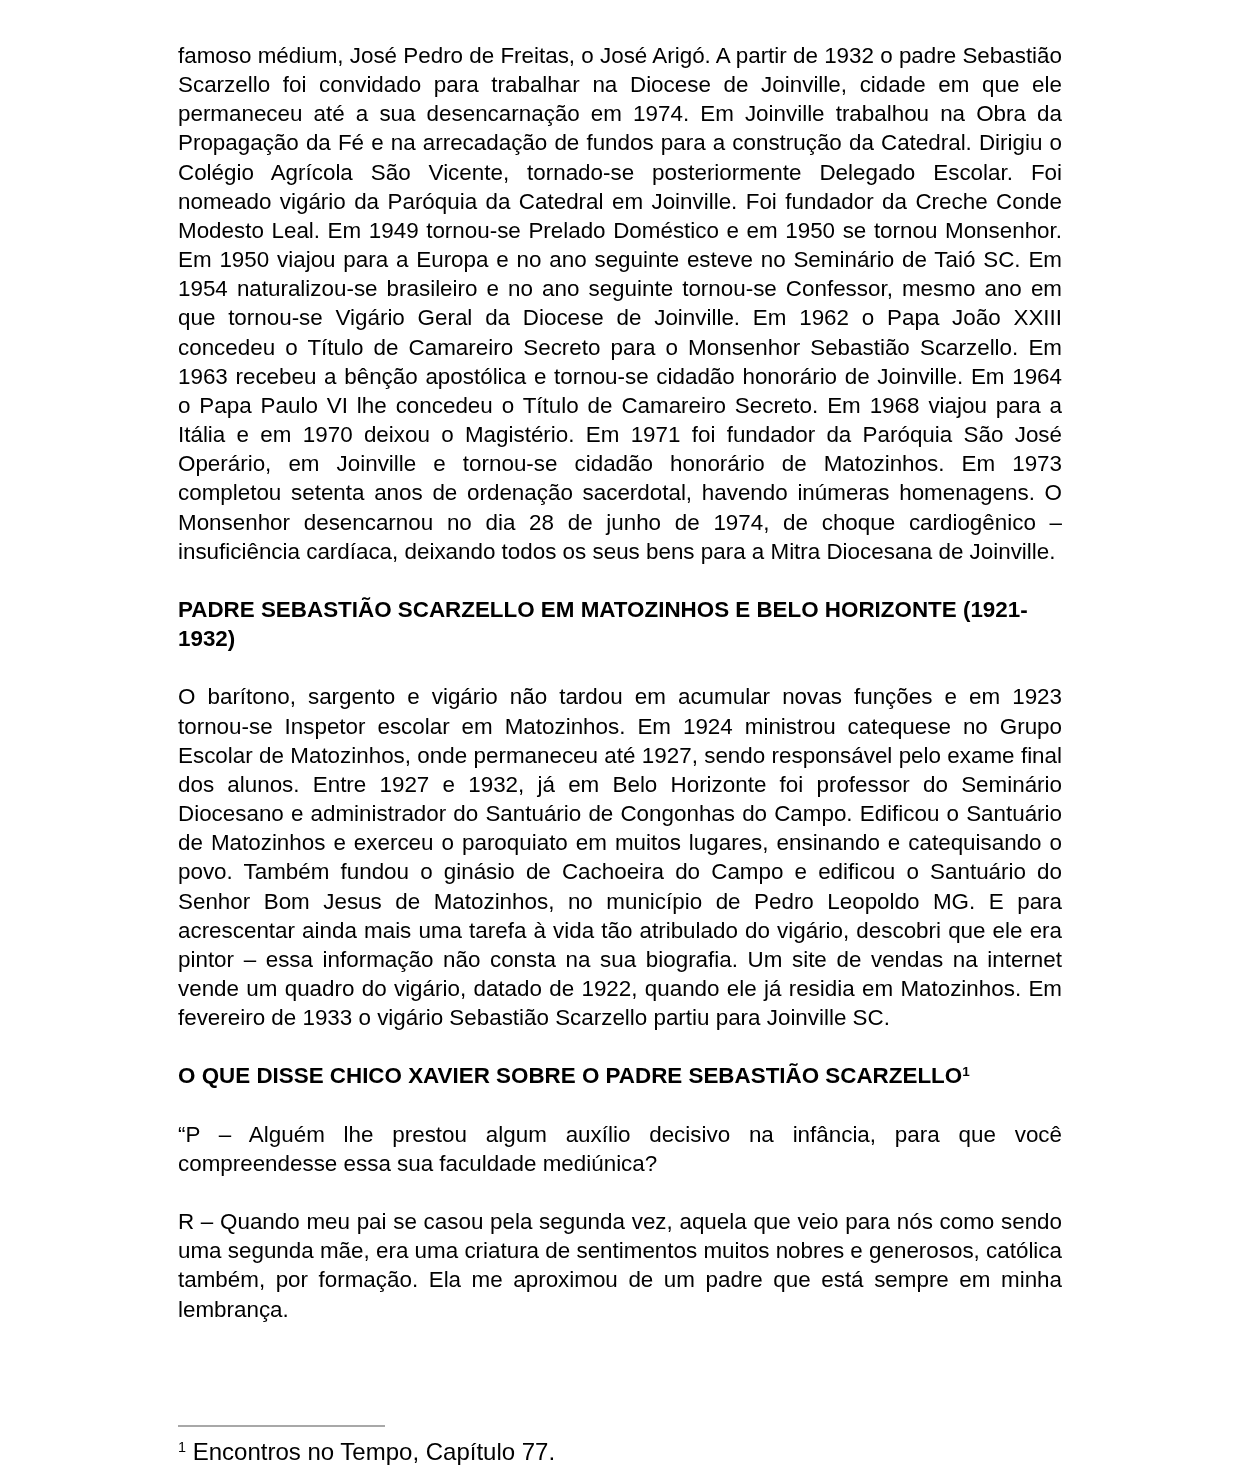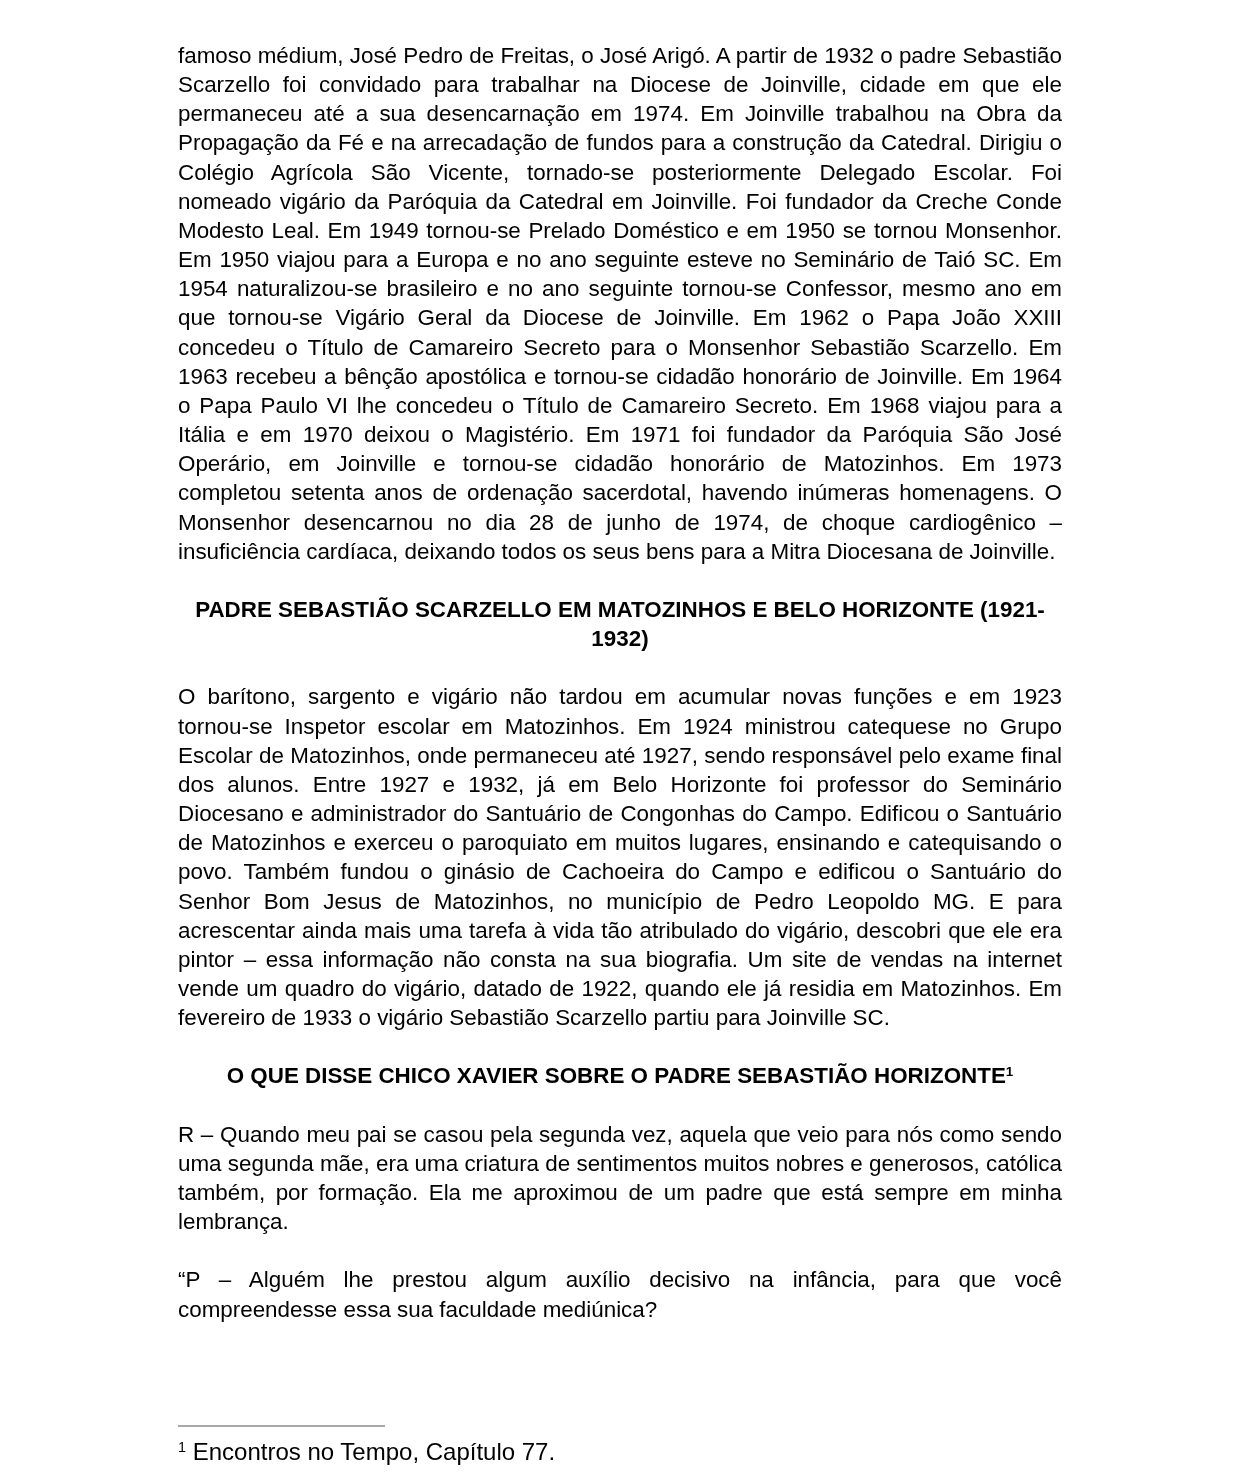--- a/index.html
+++ b/index.html
@@ -34,7 +34,7 @@
       line-height: 29.15px;
       font-weight: bold;
       margin: 0 0 29.15px 0;
-      text-align: center;
+      text-align: left;
     }
     .heading sup, .footnote sup {
       font-size: 60%;

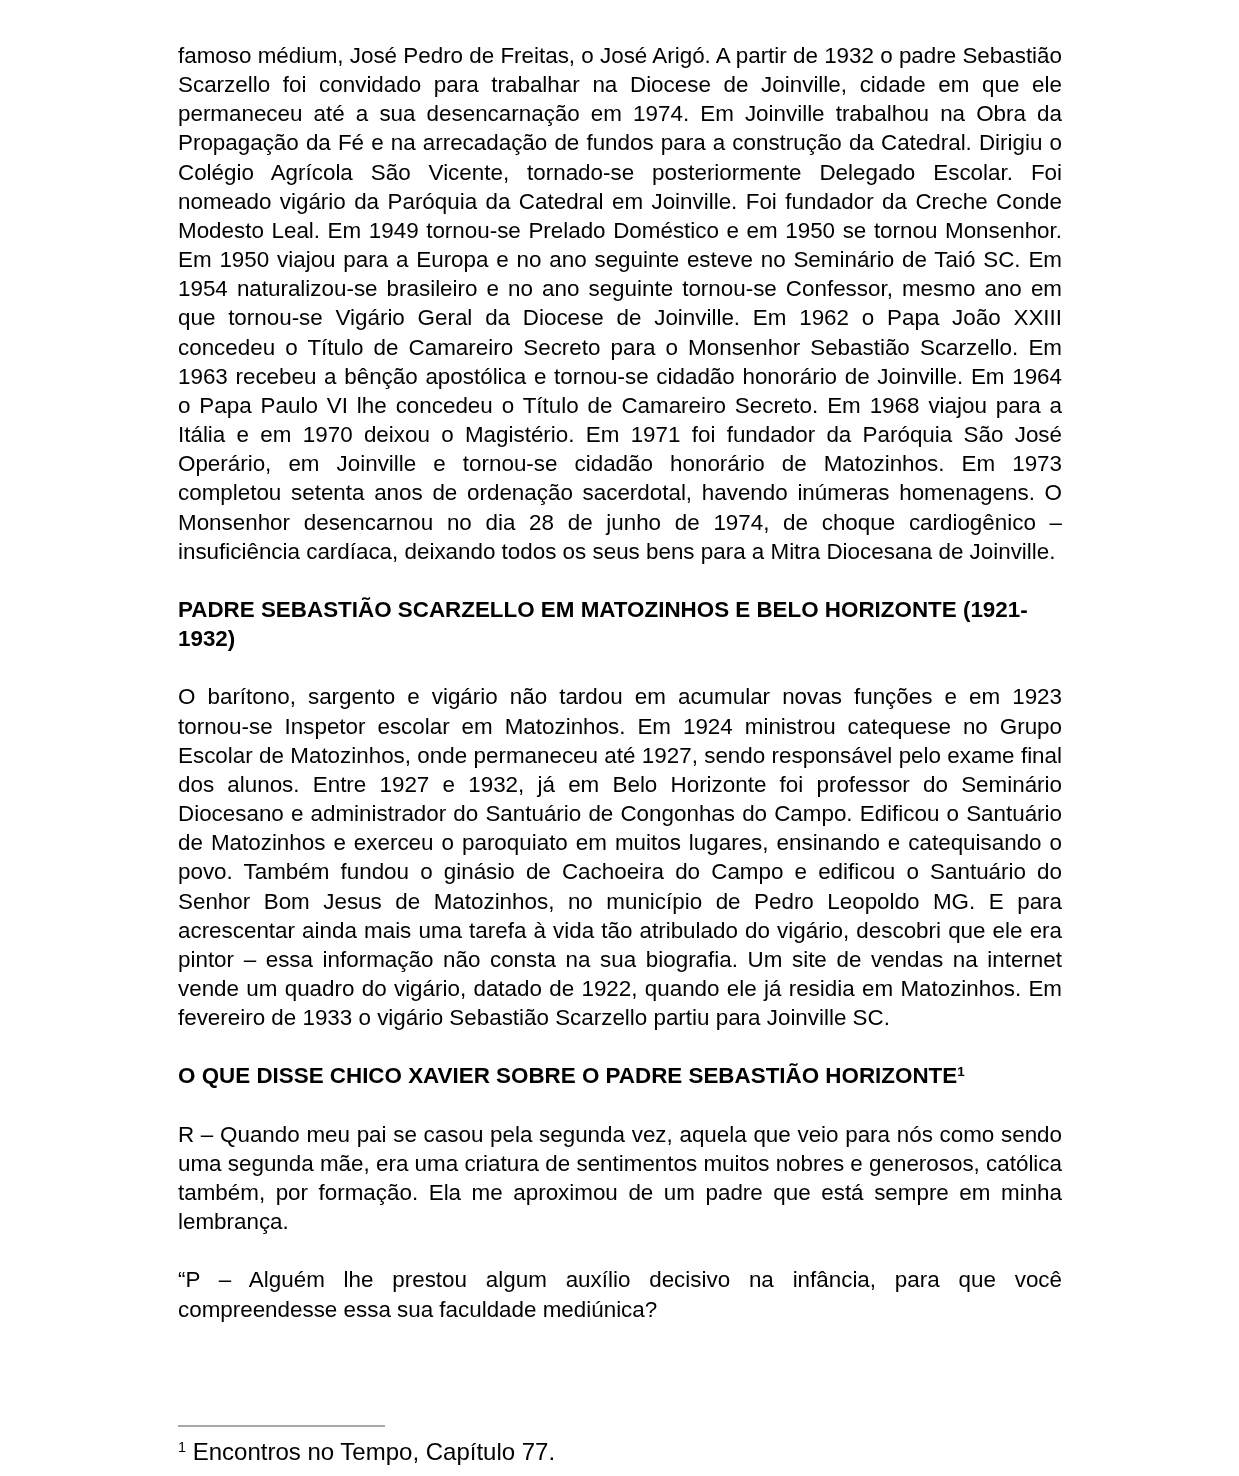--- a/index.html
+++ b/index.html
@@ -70,7 +70,7 @@
 
   <p class="para">O barítono, sargento e vigário não tardou em acumular novas funções e em 1923 tornou-se Inspetor escolar em Matozinhos. Em 1924 ministrou  catequese no Grupo Escolar de Matozinhos, onde permaneceu até 1927, sendo responsável pelo exame final dos alunos. Entre 1927 e 1932, já em Belo Horizonte foi professor do Seminário Diocesano e administrador do Santuário de Congonhas do Campo. Edificou o Santuário de Matozinhos e exerceu o paroquiato em muitos lugares, ensinando e catequisando o povo. Também fundou o ginásio de Cachoeira do Campo e edificou o Santuário do Senhor Bom Jesus de Matozinhos, no município de Pedro Leopoldo MG.   E para acrescentar ainda mais uma tarefa à vida tão atribulado do vigário, descobri que ele era pintor – essa informação não consta na sua biografia. Um site de vendas na internet vende um quadro do vigário, datado de 1922, quando ele já residia em Matozinhos. Em fevereiro de 1933 o vigário Sebastião Scarzello partiu para Joinville SC.</p>
 
-  <h2 class="heading"><span>O QUE DISSE CHICO XAVIER SOBRE O PADRE SEBASTIÃO HORIZONTE</span><sup>1</sup></h2>
+  <h2 class="heading"><span>O QUE DISSE CHICO XAVIER SOBRE O PADRE SEBASTIÃO SCARZELLO</span><sup>1</sup></h2>
 
   <p class="para">R – Quando meu pai se casou pela segunda vez, aquela que veio para nós como sendo uma segunda mãe, era uma criatura de sentimentos muitos nobres e generosos, católica também, por formação. Ela me aproximou de um padre que está sempre em minha lembrança.</p>
 

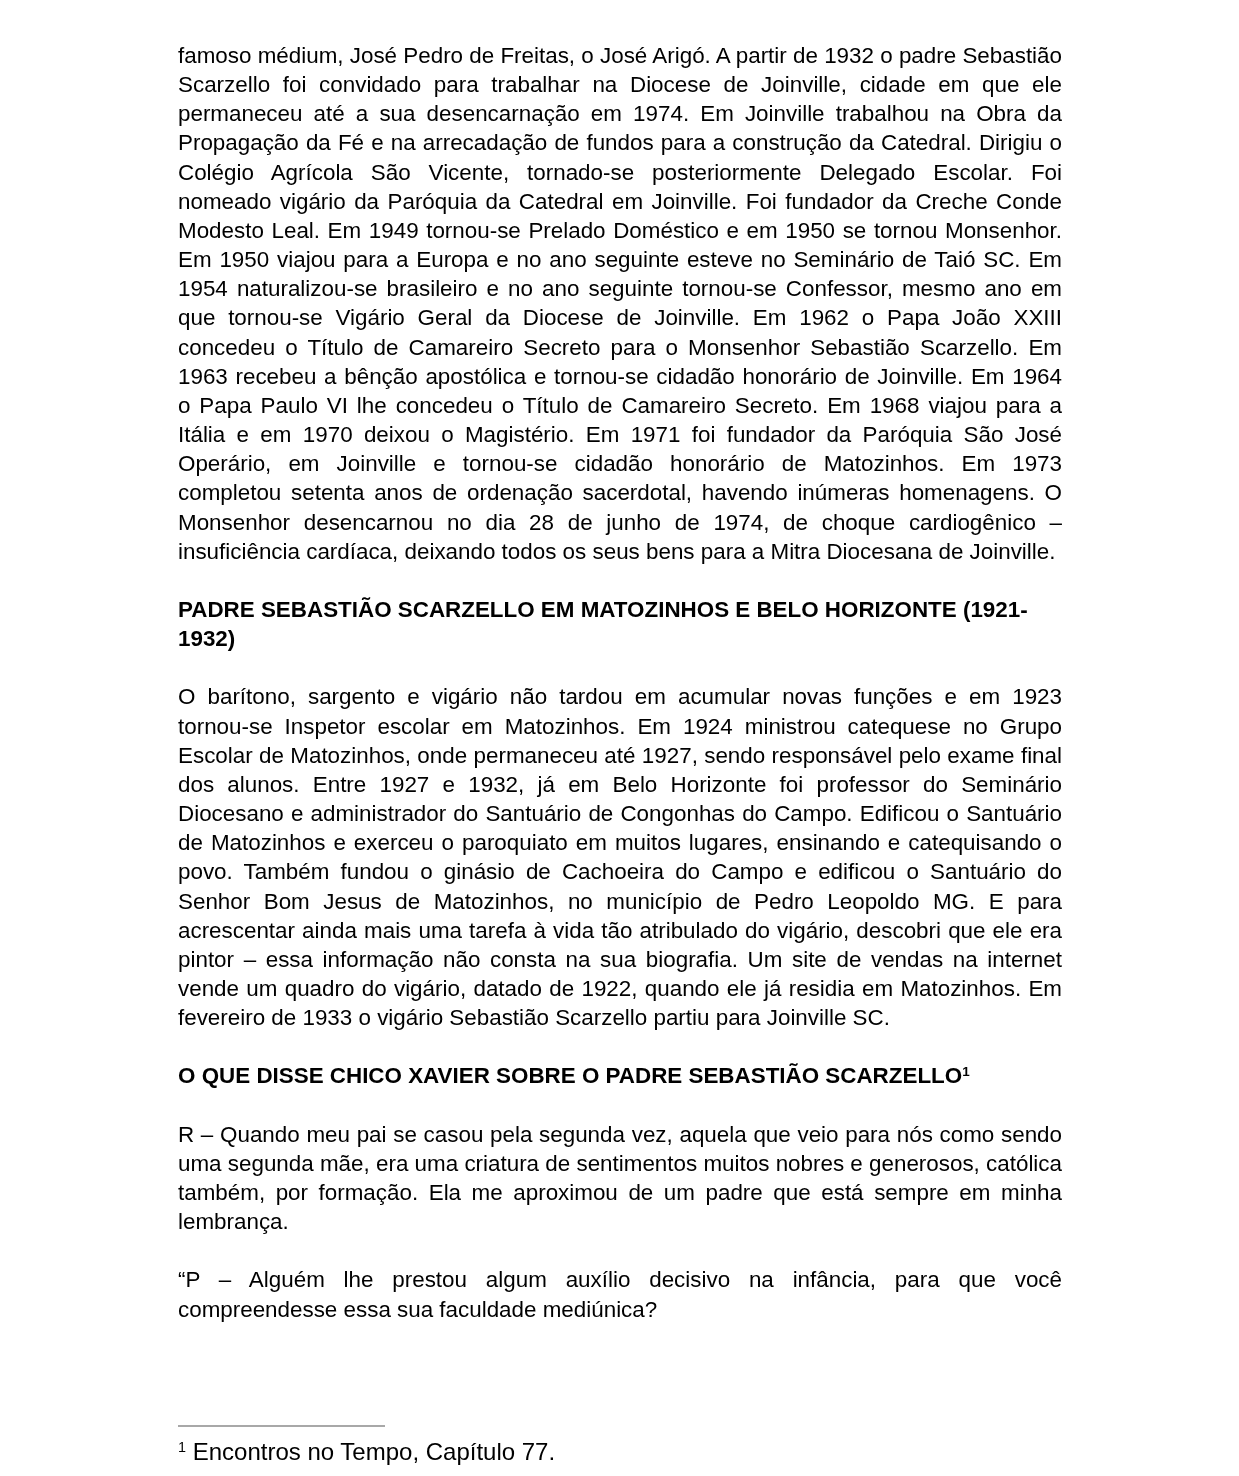--- a/index.html
+++ b/index.html
@@ -72,9 +72,9 @@
 
   <h2 class="heading"><span>O QUE DISSE CHICO XAVIER SOBRE O PADRE SEBASTIÃO SCARZELLO</span><sup>1</sup></h2>
 
+  <p class="para">“P – Alguém lhe prestou algum auxílio decisivo na infância, para que você compreendesse essa sua faculdade mediúnica?</p>
+
   <p class="para">R – Quando meu pai se casou pela segunda vez, aquela que veio para nós como sendo uma segunda mãe, era uma criatura de sentimentos muitos nobres e generosos, católica também, por formação. Ela me aproximou de um padre que está sempre em minha lembrança.</p>
-
-  <p class="para">“P – Alguém lhe prestou algum auxílio decisivo na infância, para que você compreendesse essa sua faculdade mediúnica?</p>
 </div>
 
 <div class="separator"></div>

